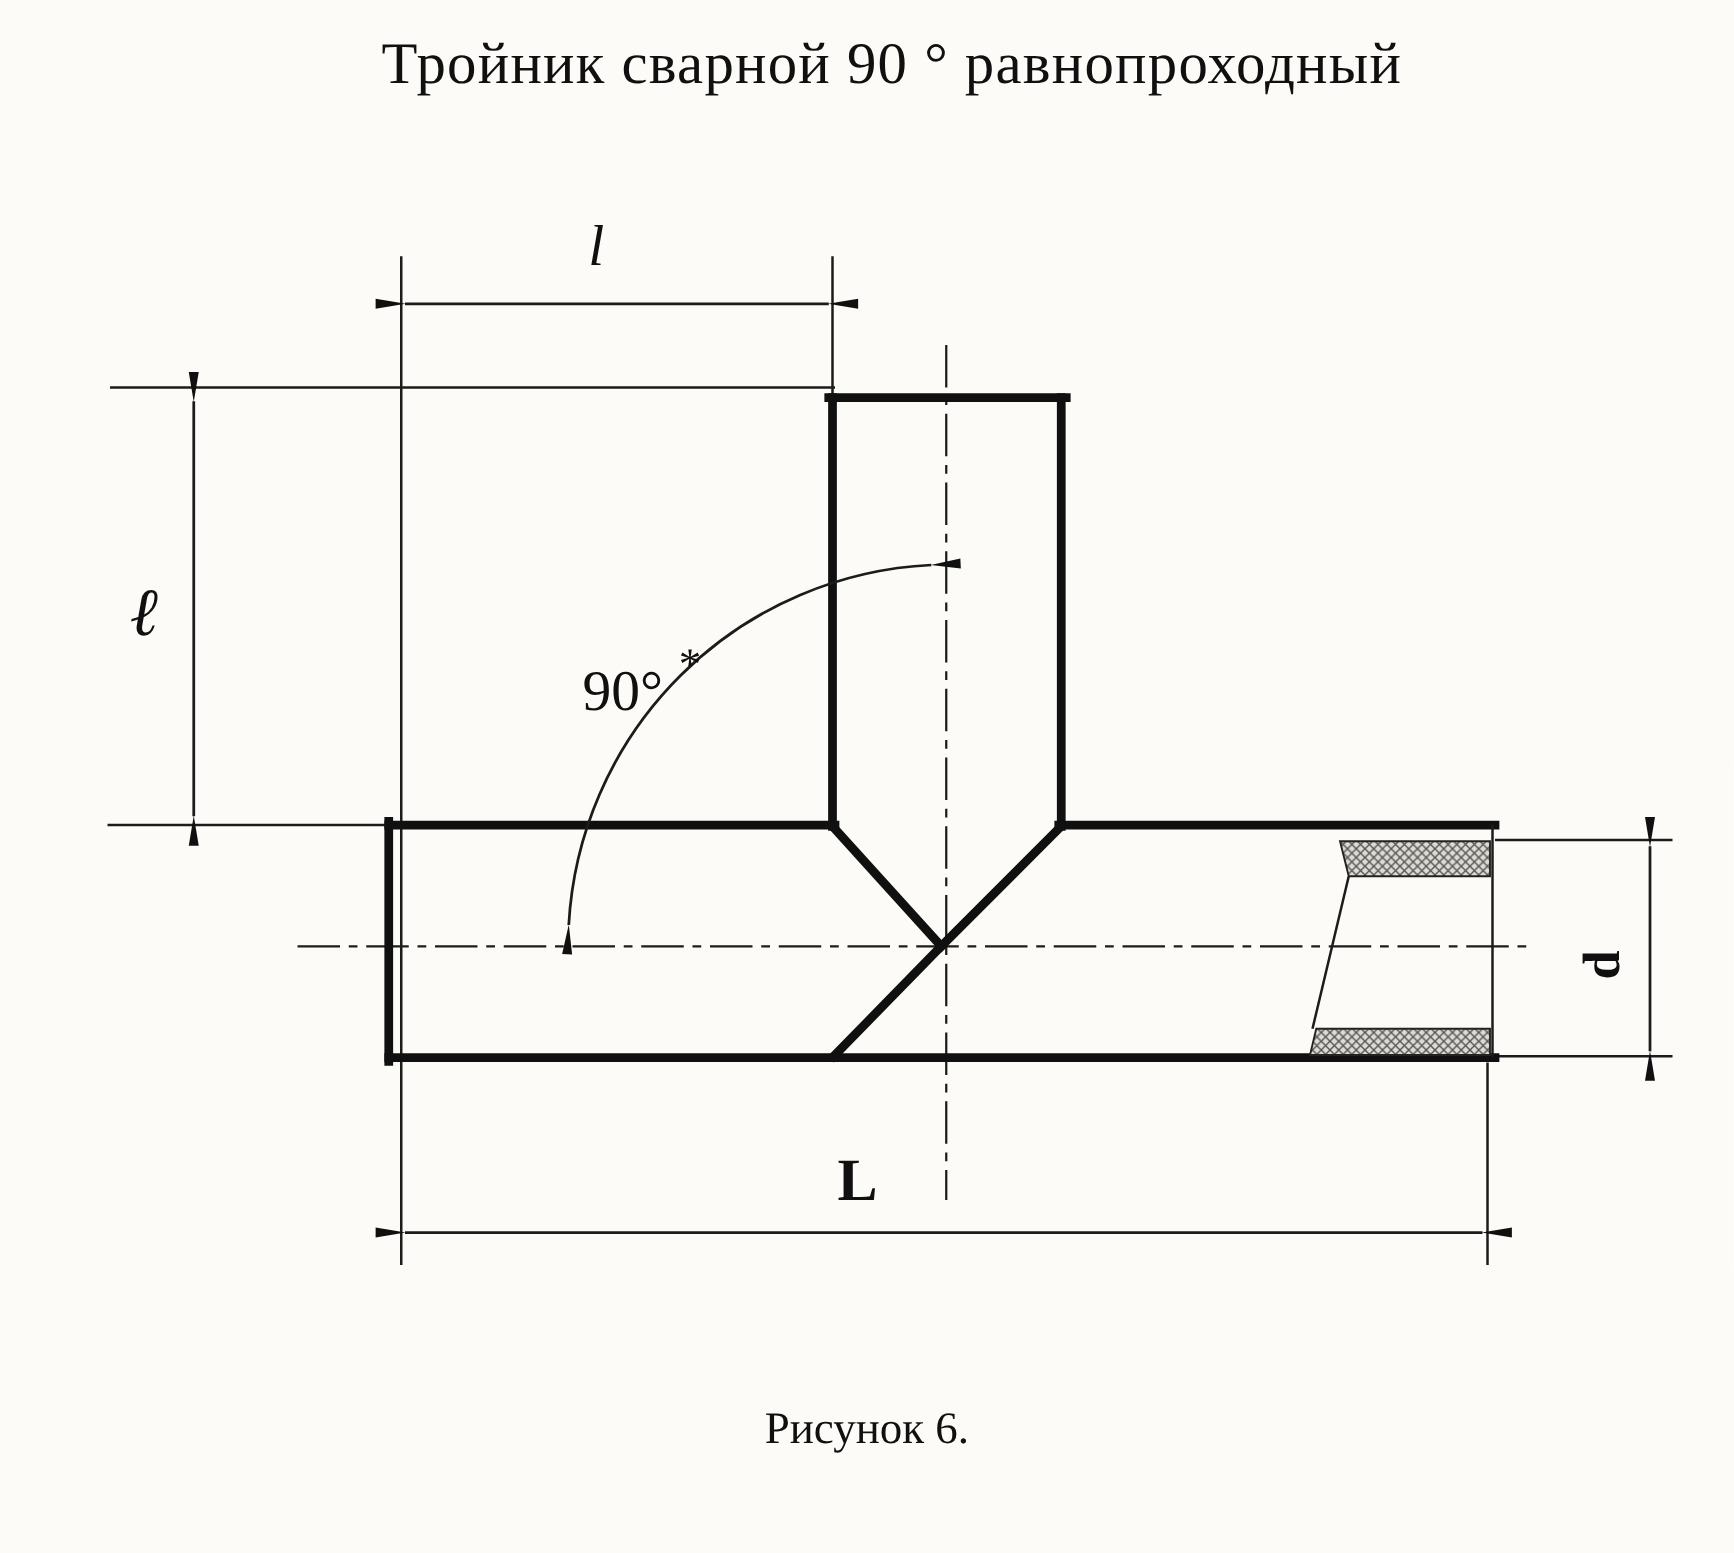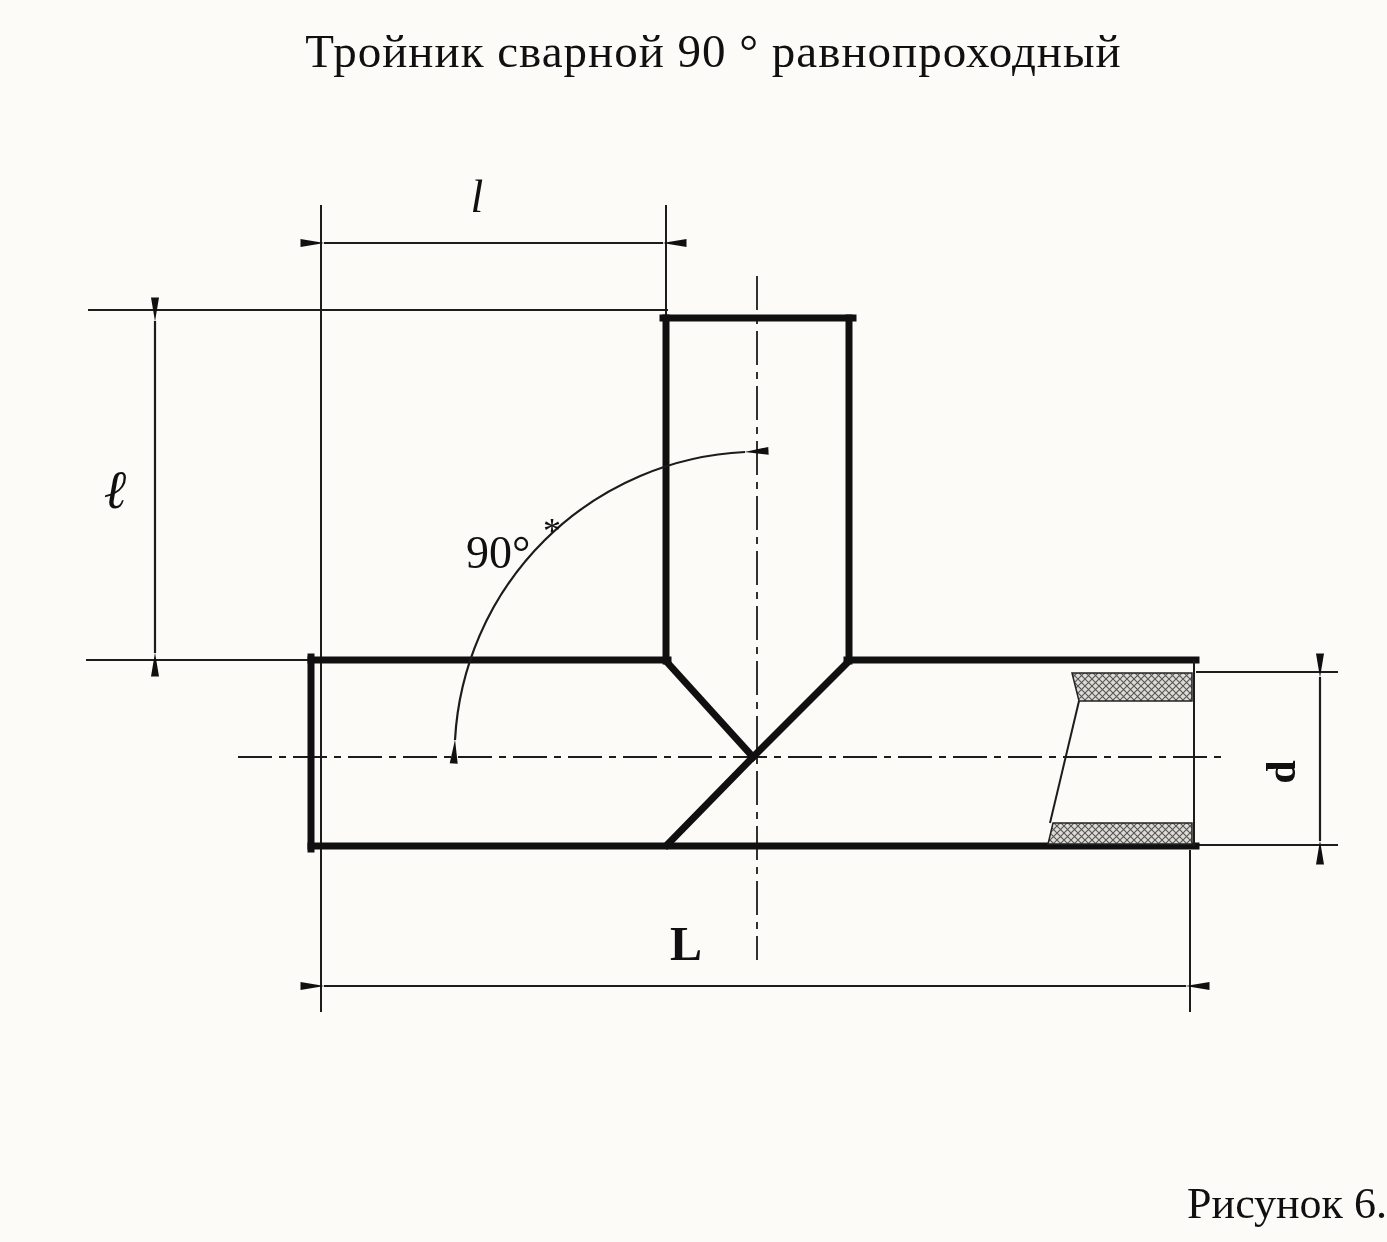--- a/index.html
+++ b/index.html
@@ -20,9 +20,9 @@
     margin-left:20px;
   }
   .caption{
-    position:absolute;top:1178px;left:0;width:100%;
-    text-align:right;
-    font-size:44px;
+    position:absolute;top:1121px;left:0;width:100%;
+    text-align:center;
+    font-size:36px;
   }
   svg.drawing{position:absolute;top:0;left:0;}
   .thick{stroke:#101010;stroke-width:7;fill:none;stroke-linecap:square;}

